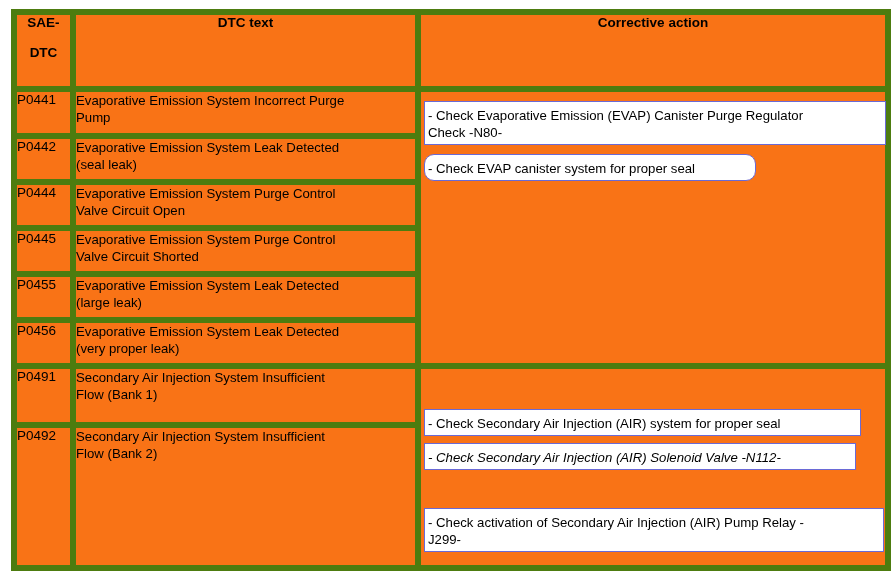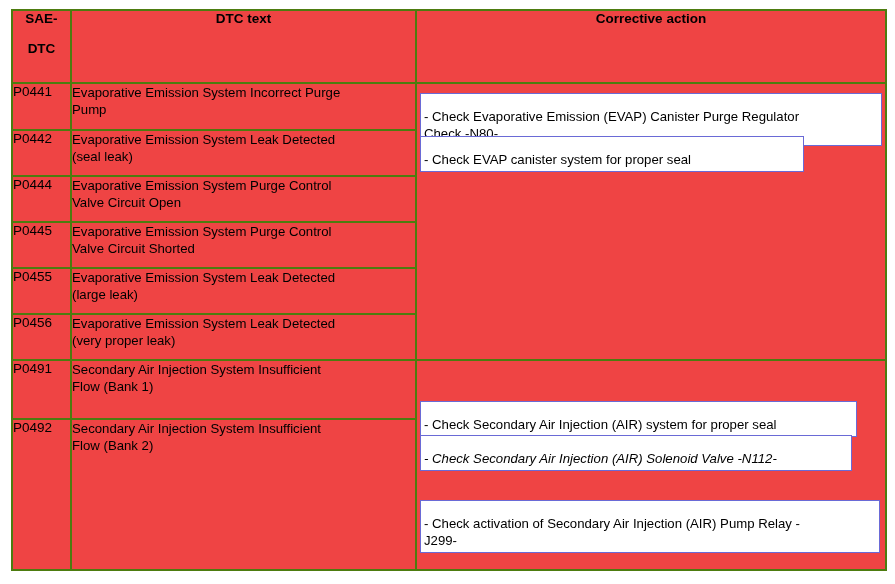--- a/index.html
+++ b/index.html
@@ -36,10 +36,10 @@
 
   table.dtc-table td,
   table.dtc-table th {
-    border: 2px solid #4d7c0f;
+    border: 6px solid #4d7c0f;
     vertical-align: top;
     padding: 0;
-    background: #ef4444;
+    background: #f97316;
   }
 
   col.col-sae  { width: 59px; }

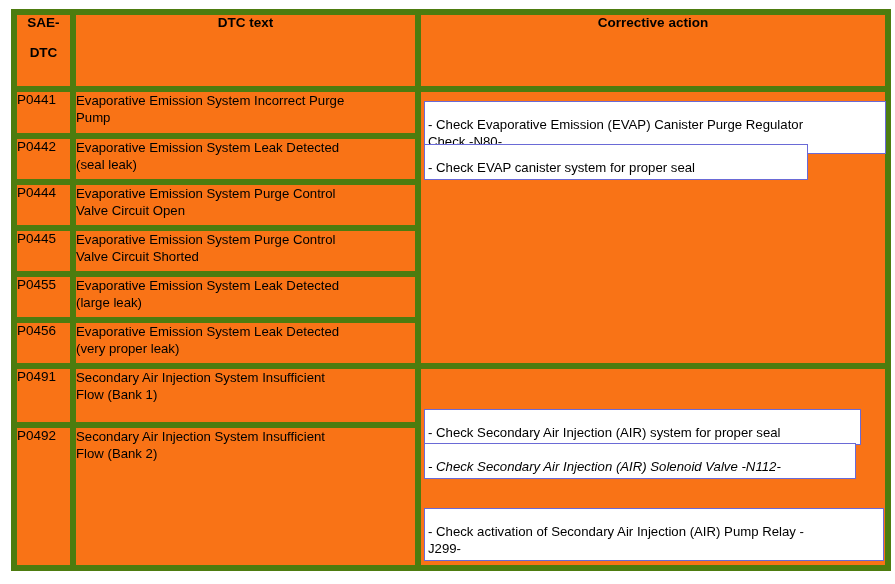--- a/index.html
+++ b/index.html
@@ -94,7 +94,7 @@
     box-sizing: border-box;
     font-size: 13.2px;
     line-height: 1.28;
-    padding: 15px 2px 2px 3px;
+    padding: 6px 2px 2px 3px;
     background: #ffffff;
     color: #000000;
   }

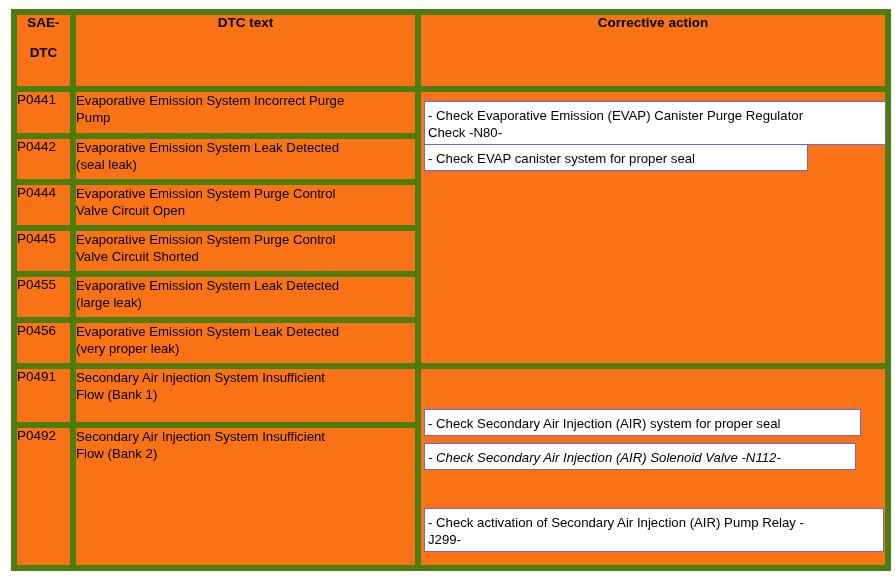--- a/index.html
+++ b/index.html
@@ -102,7 +102,7 @@
 
   
   .cb-evap-1 { left: 3px;  top: 9px;  width: 462px; }
-  .cb-evap-2 { left: 3px;  top: 52px; width: 384px; }
+  .cb-evap-2 { left: 3px;  top: 62px; width: 332px; border-radius: 10px; }
 
   
   .cb-air-1 { left: 3px;  top: 21px;  width: 437px; margin-top: 19px; }

